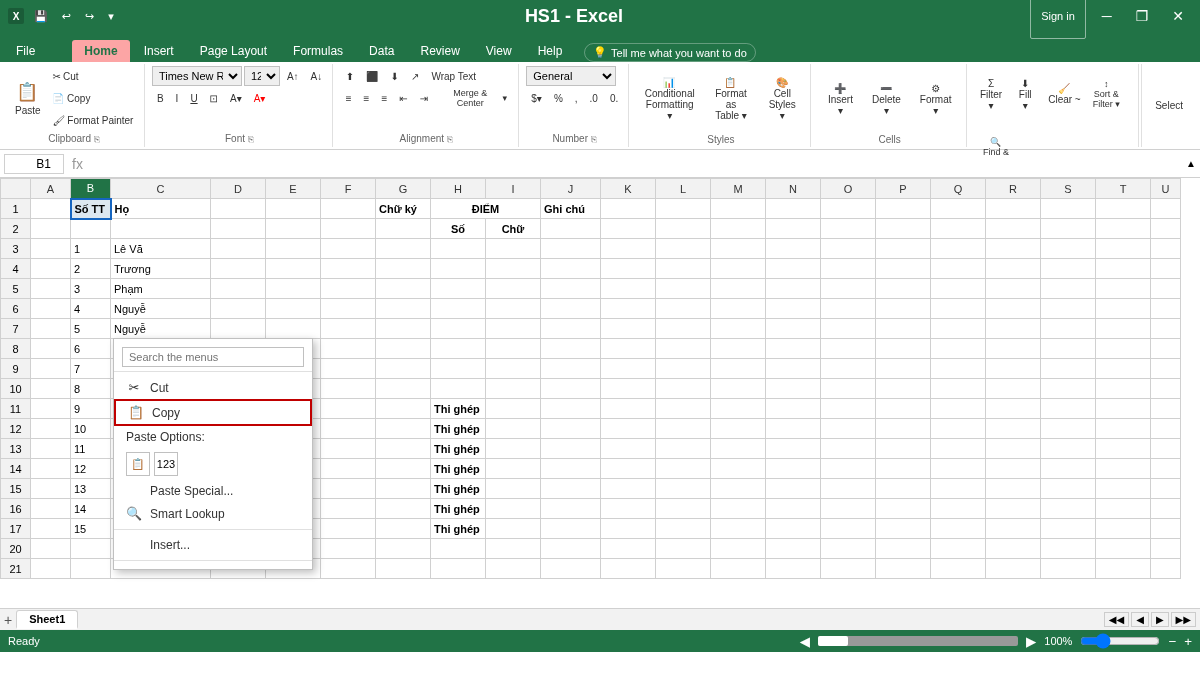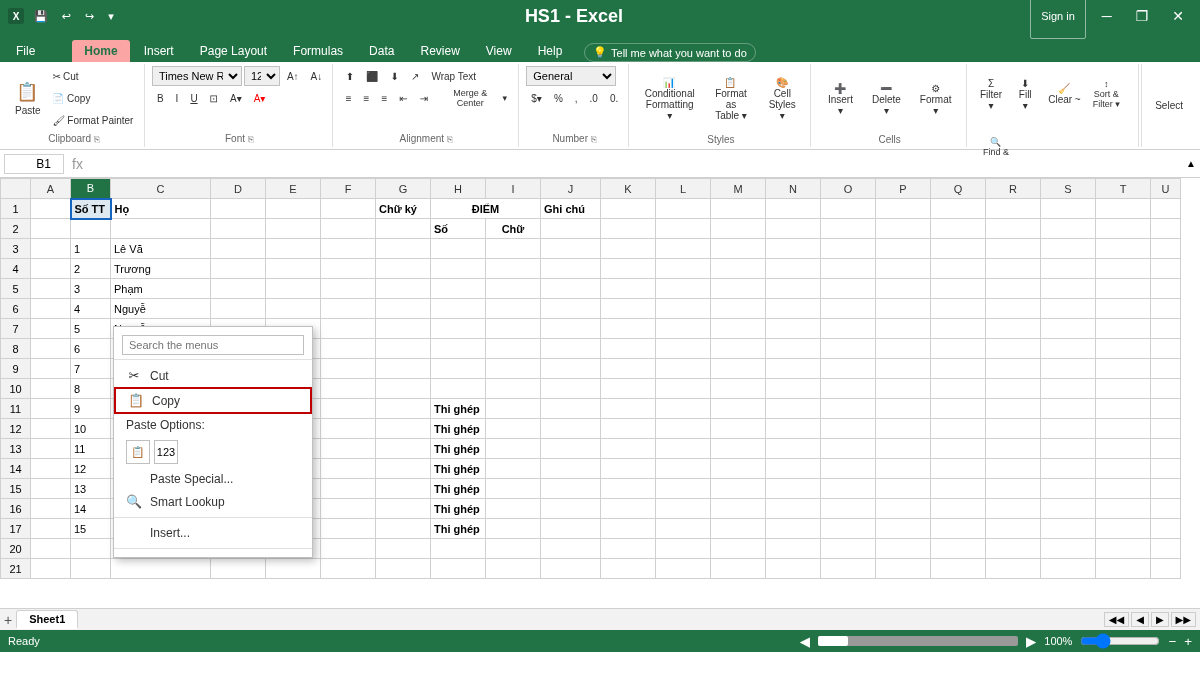--- a/index.html
+++ b/index.html
@@ -530,7 +530,7 @@
           <td></td>
           <td></td>
           <td></td>
-          <td class="center-text bold-text" style="font-weight:bold;text-align:left;">Số</td>
+          <td class="center-text bold-text" style="font-weight:bold;text-align:center;">Số</td>
           <td class="center-text bold-text" style="font-weight:bold;text-align:center;">Chữ</td>
           <td></td>
           <td></td>

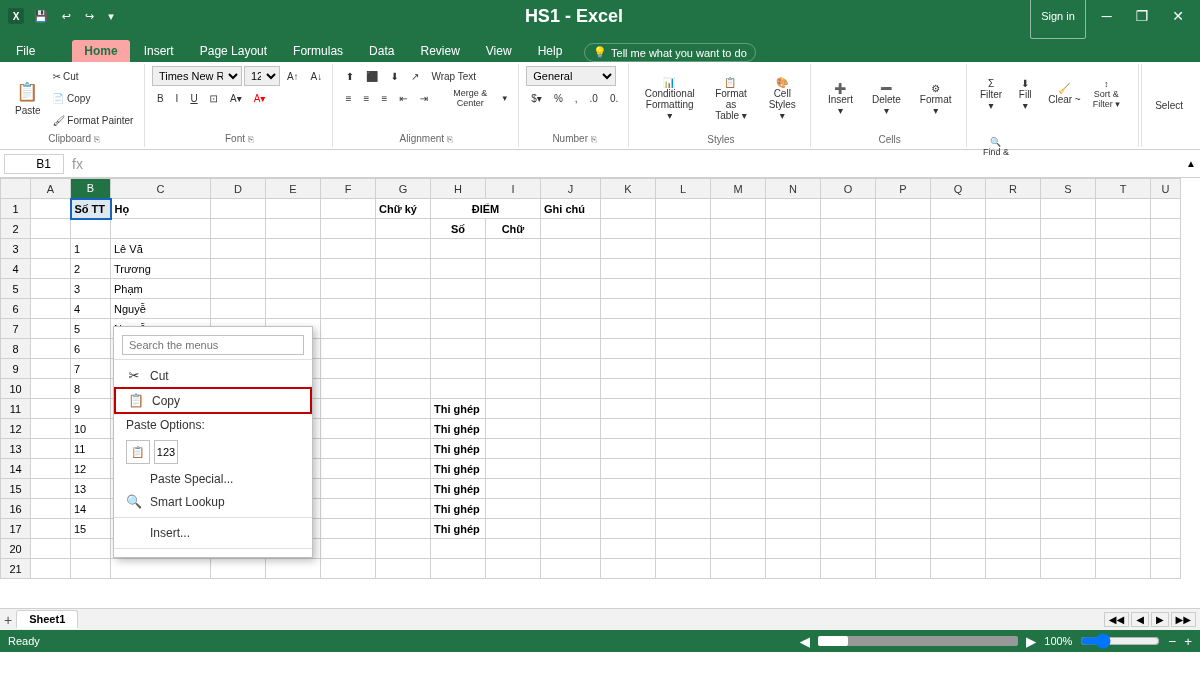--- a/index.html
+++ b/index.html
@@ -210,7 +210,7 @@
     .context-menu {
       position: absolute;
       left: 113px;
-      top: 148px;
+      top: 160px;
       width: 200px;
       background: white;
       border: 1px solid #c0c0c0;

